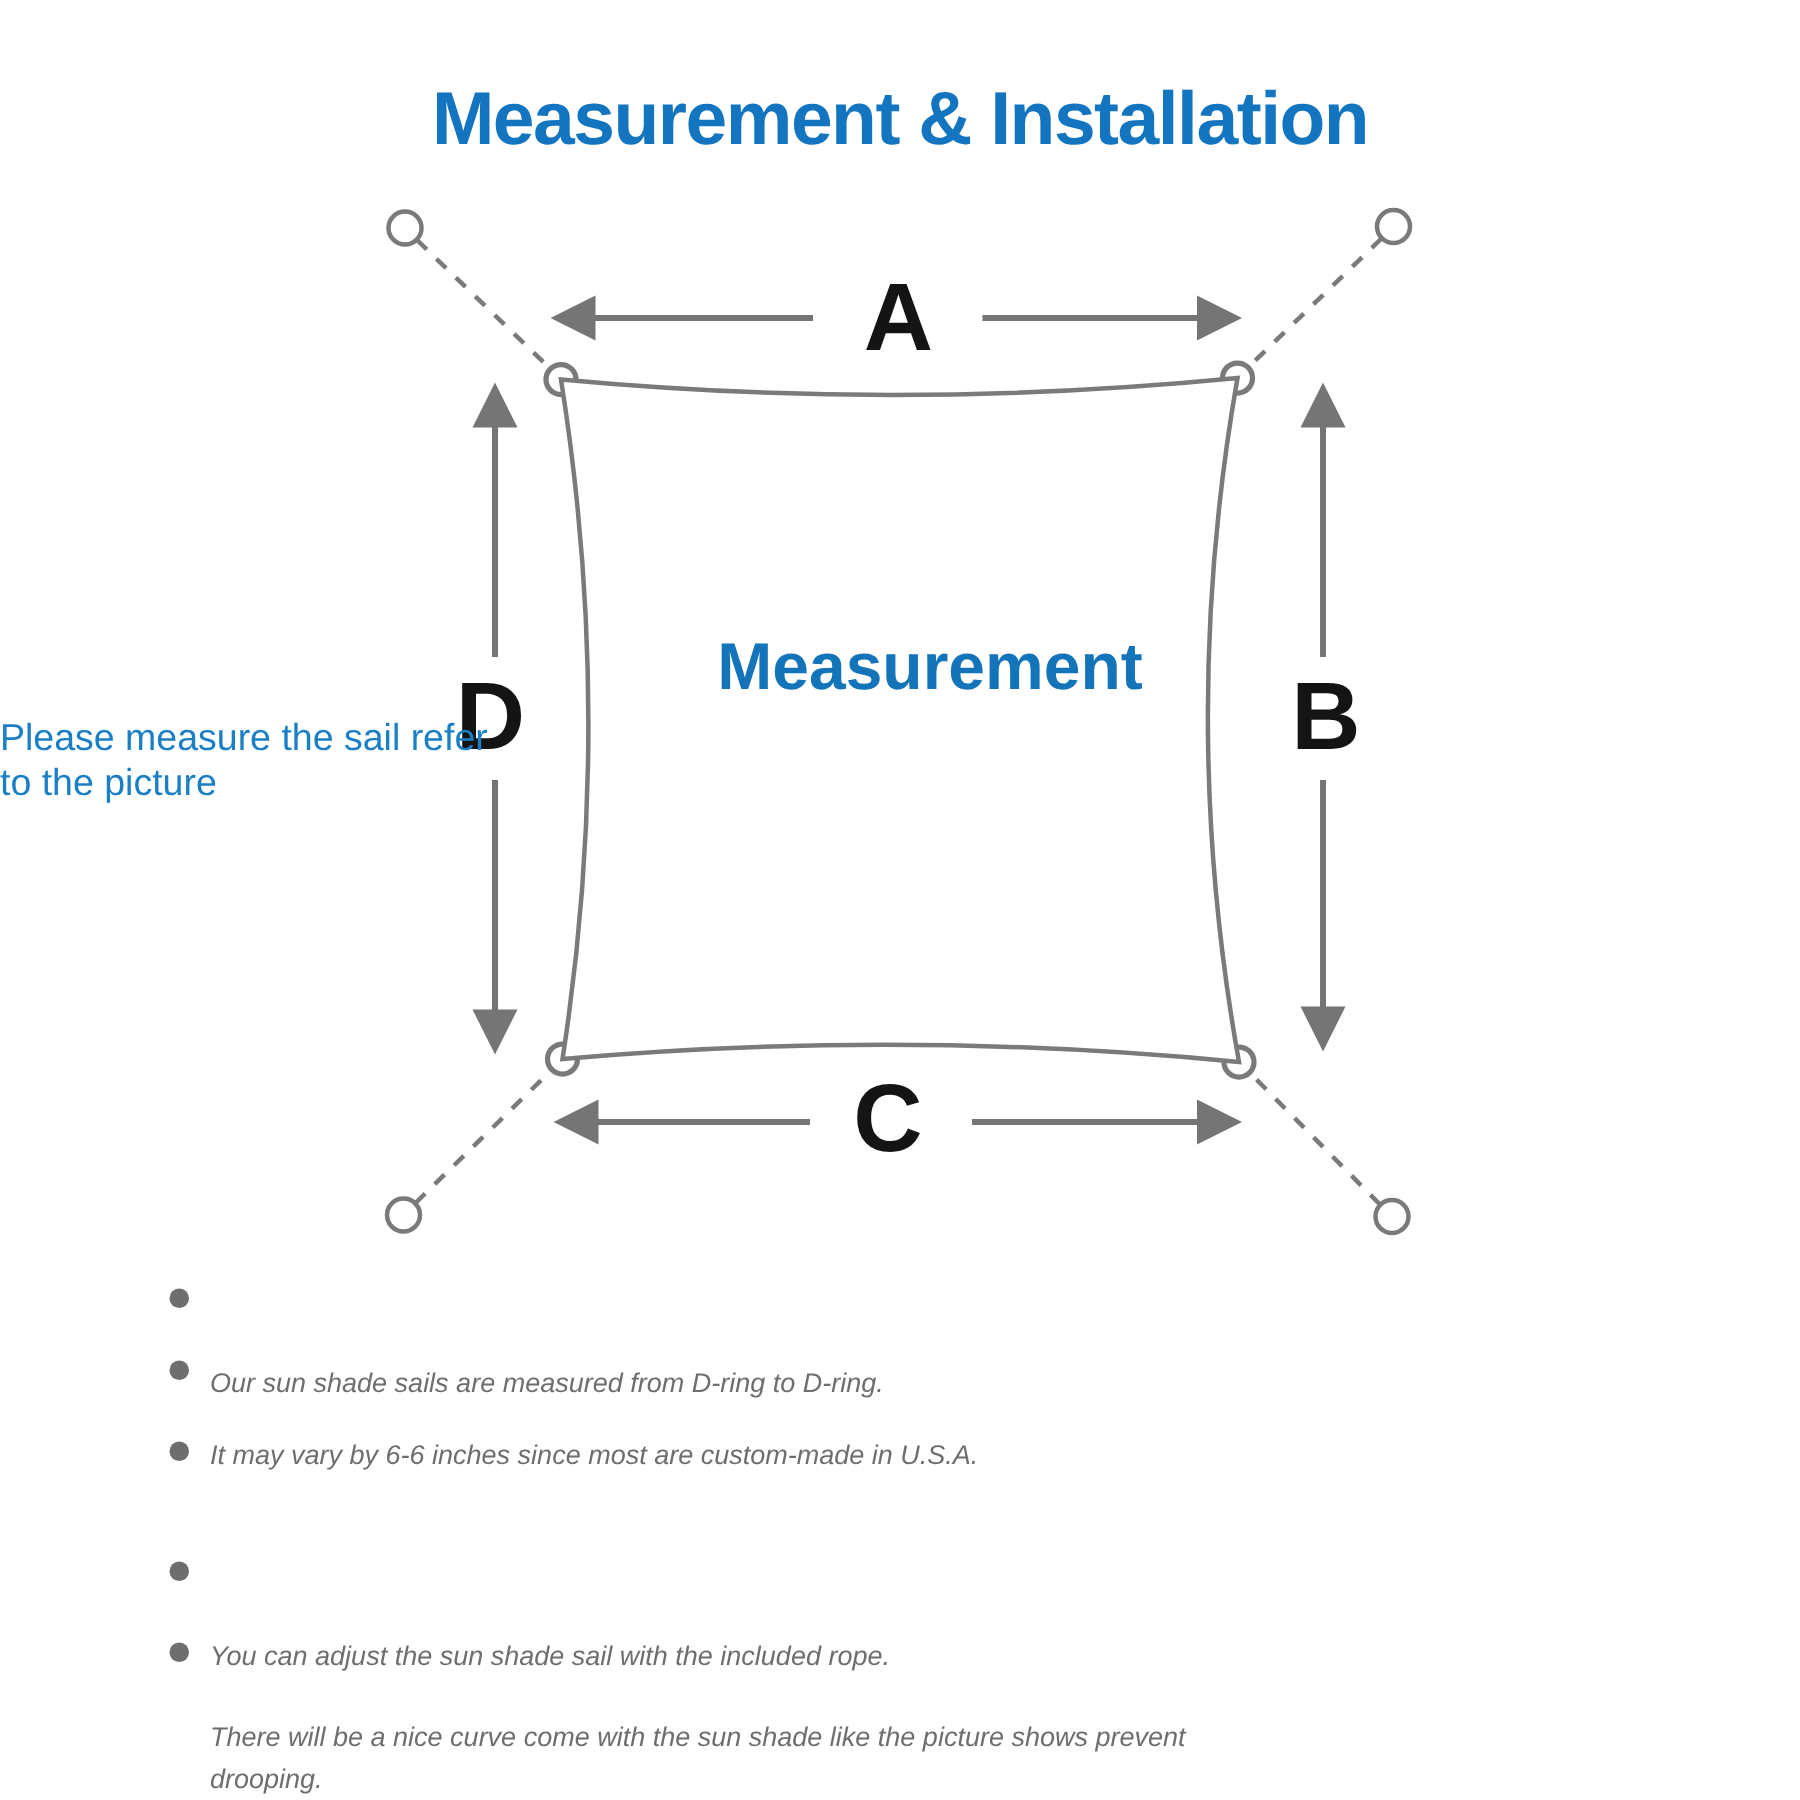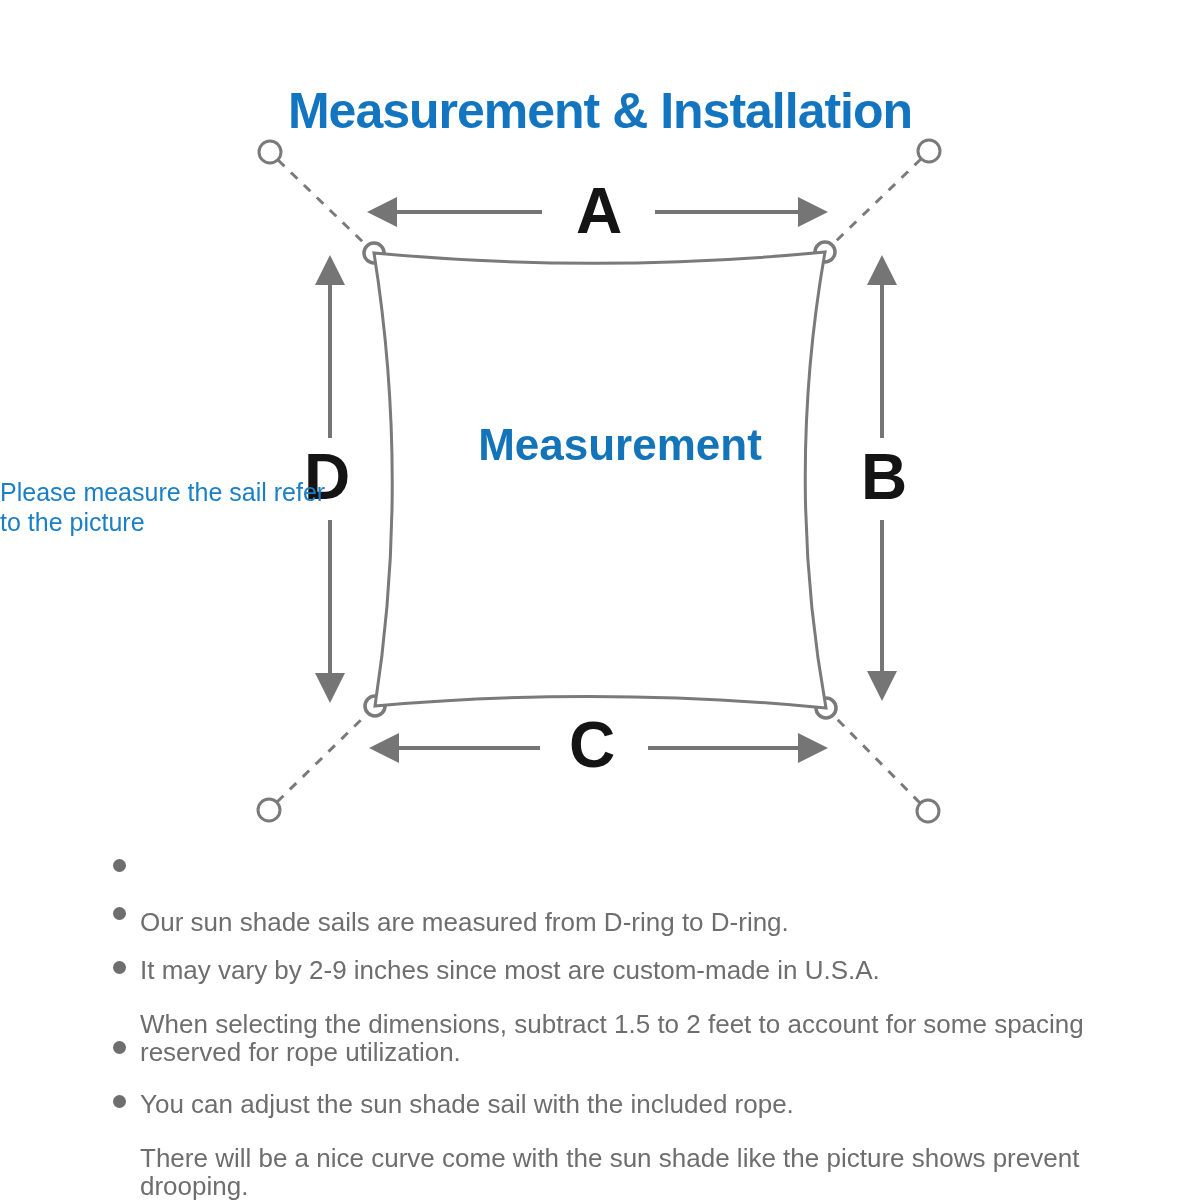--- a/index.html
+++ b/index.html
@@ -22,7 +22,6 @@
     font-weight: 700;
     letter-spacing: -1px;
     color: #1375bf;
-    margin-top: 32px;
   }
   svg.diagram {
     position: absolute;

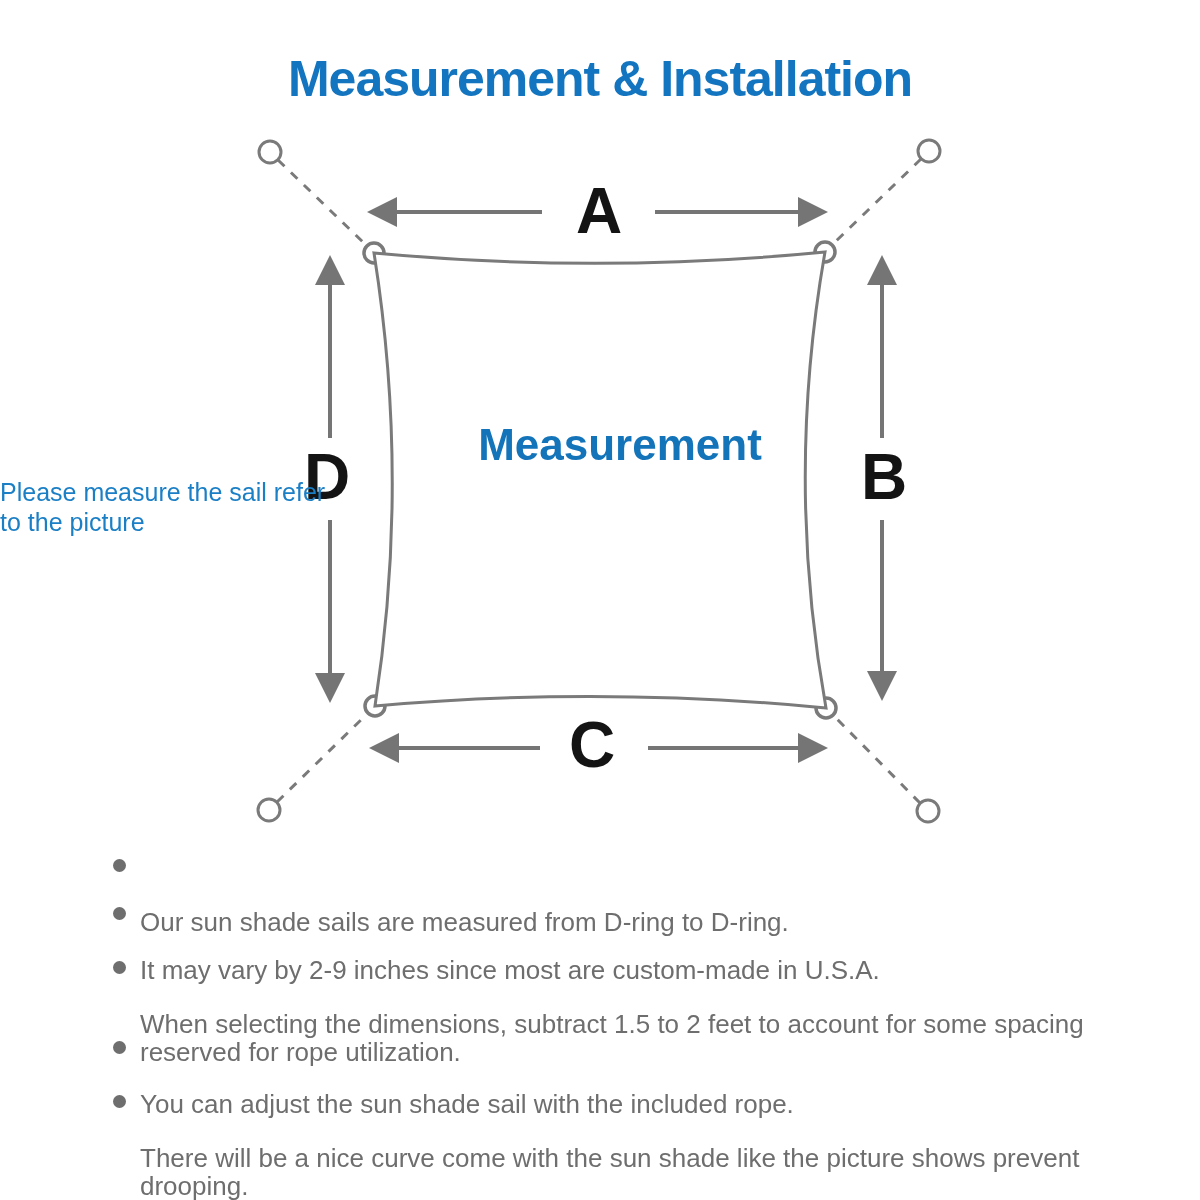--- a/index.html
+++ b/index.html
@@ -68,10 +68,11 @@
     position: absolute;
     left: 140px;
     right: 105px;
-    font-size: 26px;
+    font-size: 18px;
     line-height: 28px;
     color: #6e6e6e;
     white-space: pre-line;
+    font-style: italic;
   }
   .note .dot {
     position: absolute;

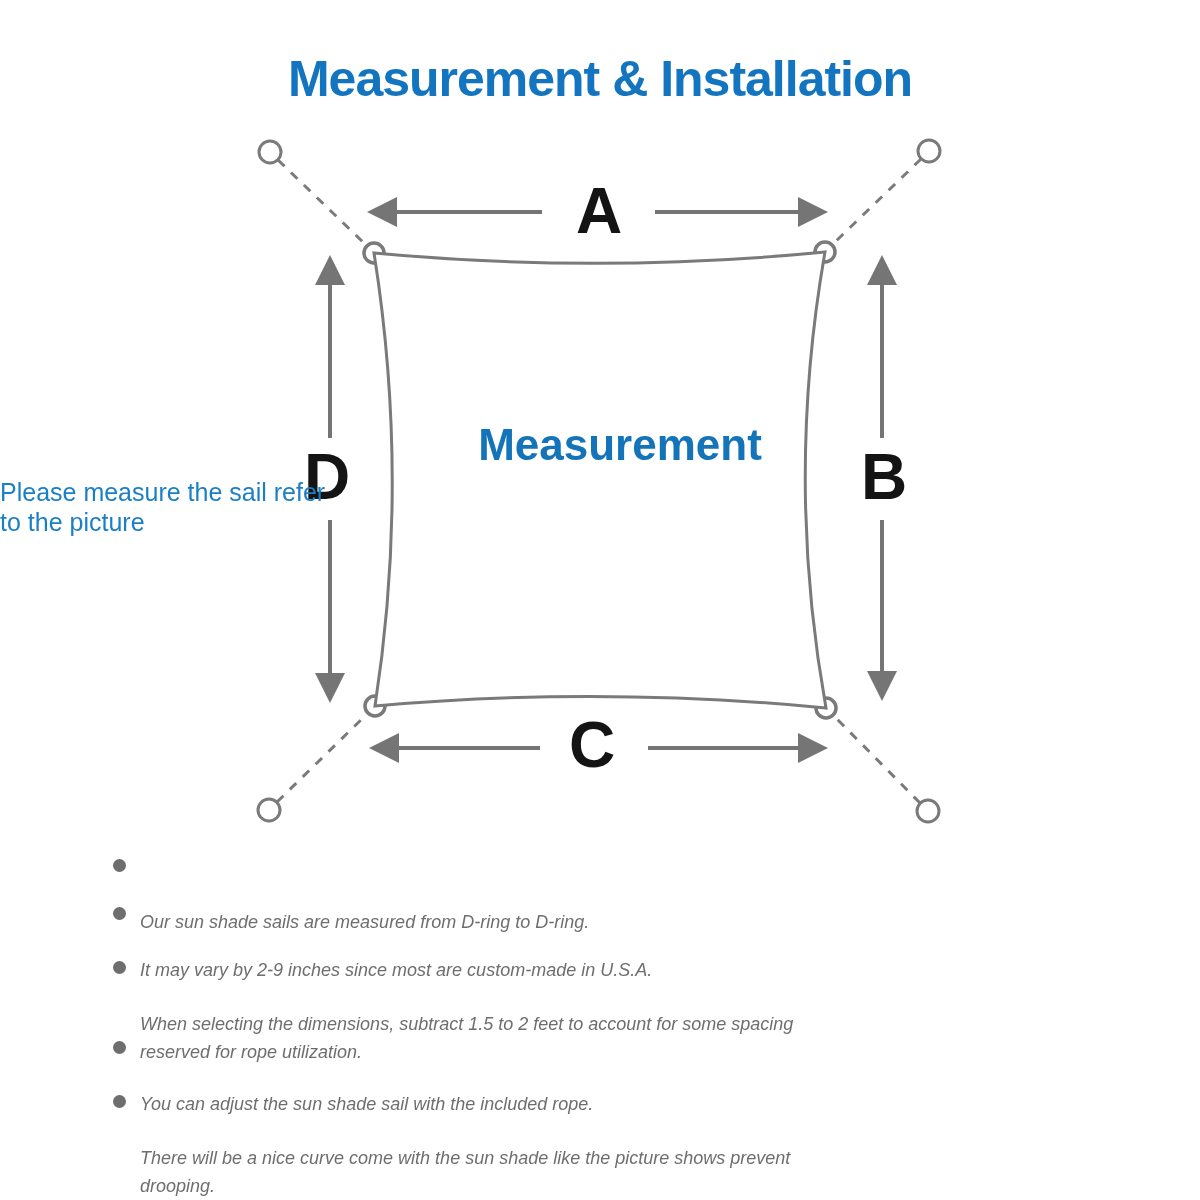--- a/index.html
+++ b/index.html
@@ -158,7 +158,7 @@
   </div>
   <div class="note n2">
     <span class="dot"></span>
-    <span>It may vary by 2-9 inches since most are custom-made in U.S.A.</span>
+    <span>It may vary by 6-6 inches since most are custom-made in U.S.A.</span>
   </div>
   <div class="note n3">
     <span class="dot"></span>

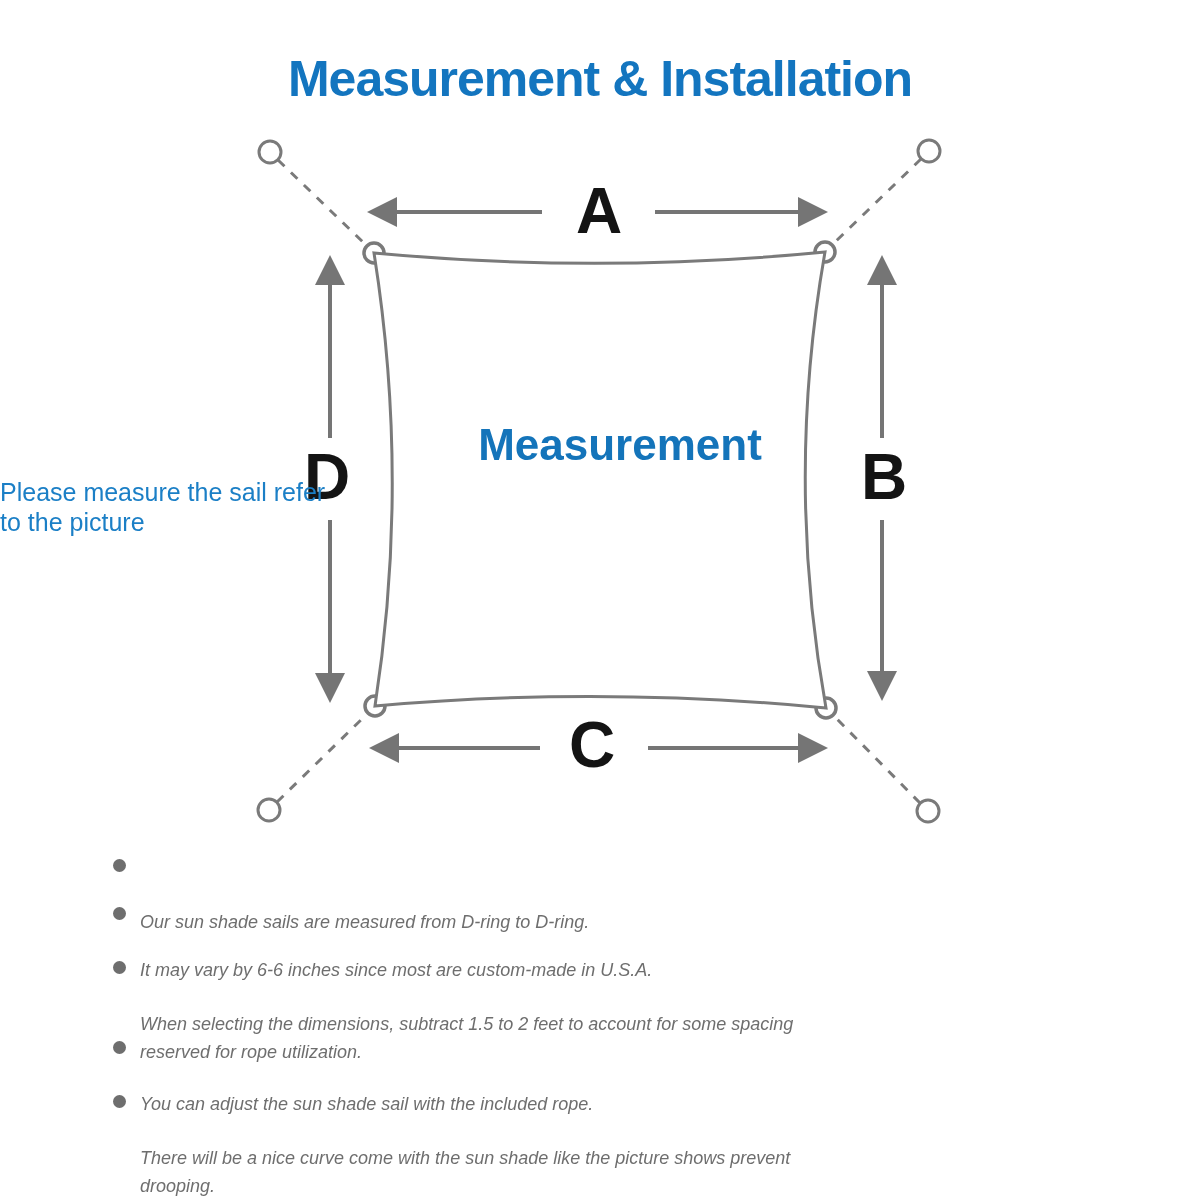--- a/index.html
+++ b/index.html
@@ -162,8 +162,6 @@
   </div>
   <div class="note n3">
     <span class="dot"></span>
-    <span>When selecting the dimensions, subtract 1.5 to 2 feet to account for some spacing
-reserved for rope utilization.</span>
   </div>
   <div class="note n4">
     <span class="dot"></span>

